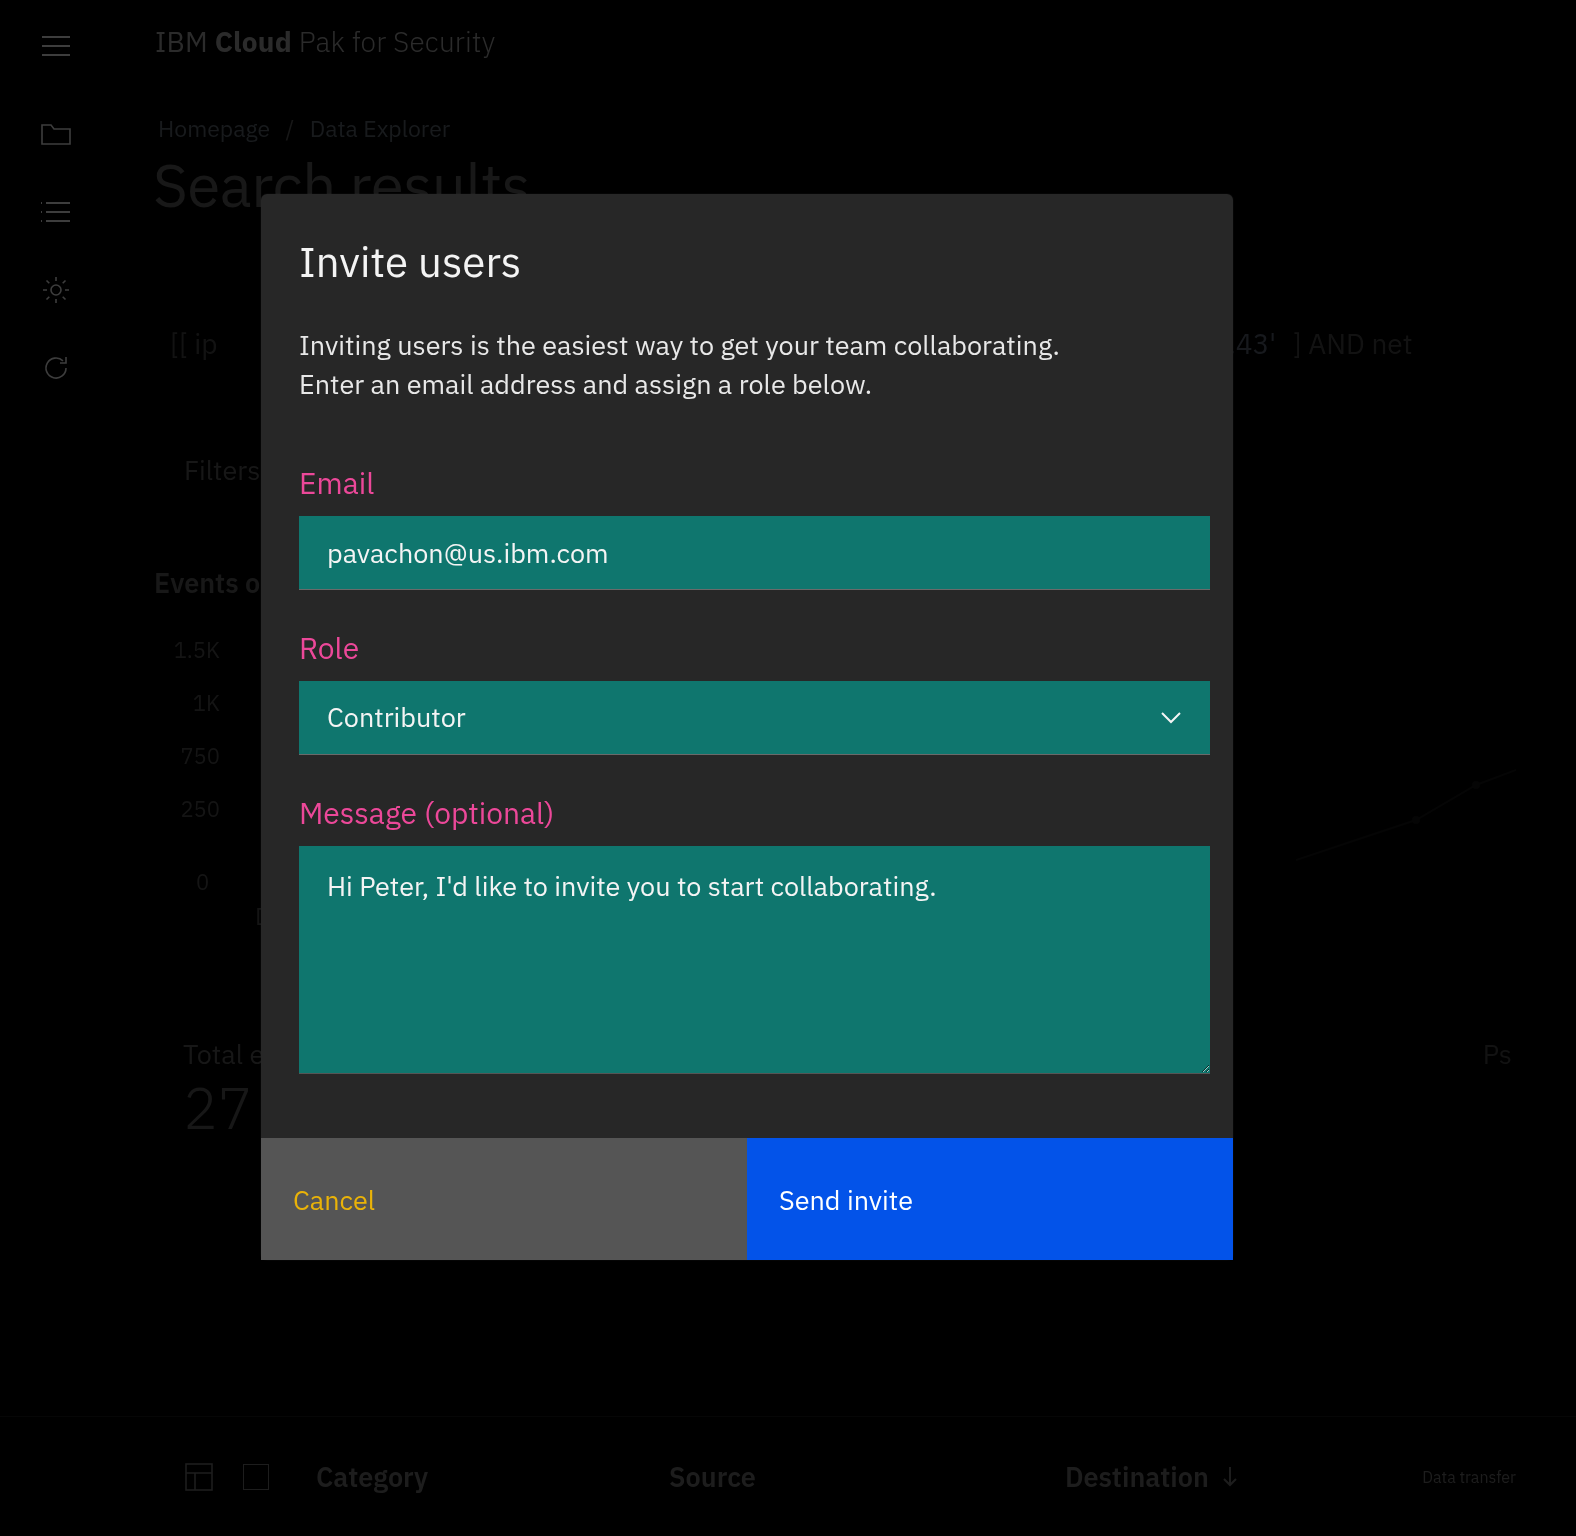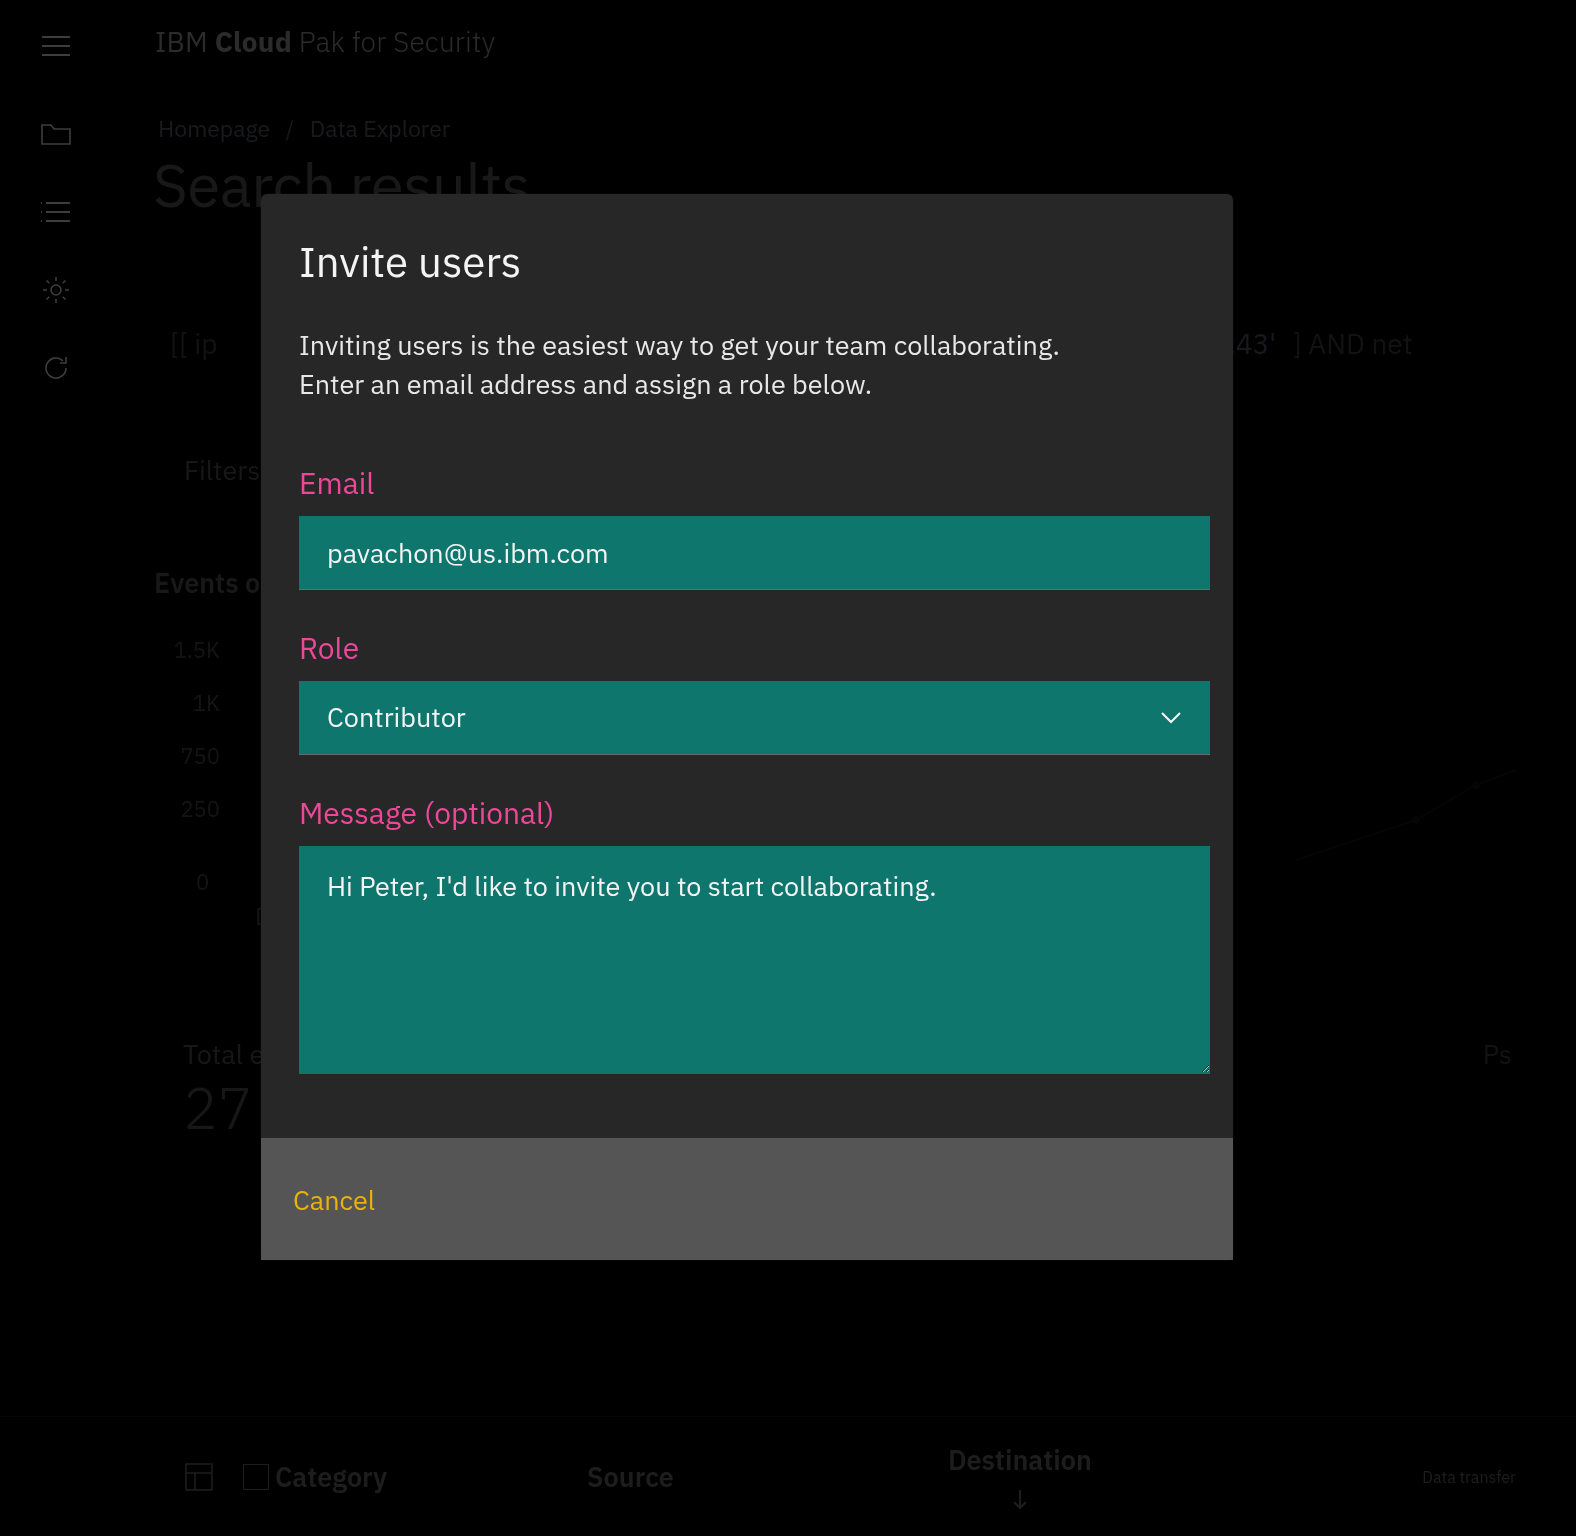--- a/index.html
+++ b/index.html
@@ -262,6 +262,7 @@
 
   <div class="modal-actions">
     <button class="btn btn-cancel">Cancel</button>
+    <button class="btn btn-primary">Send invite</button>
   </div>
 </div>
 

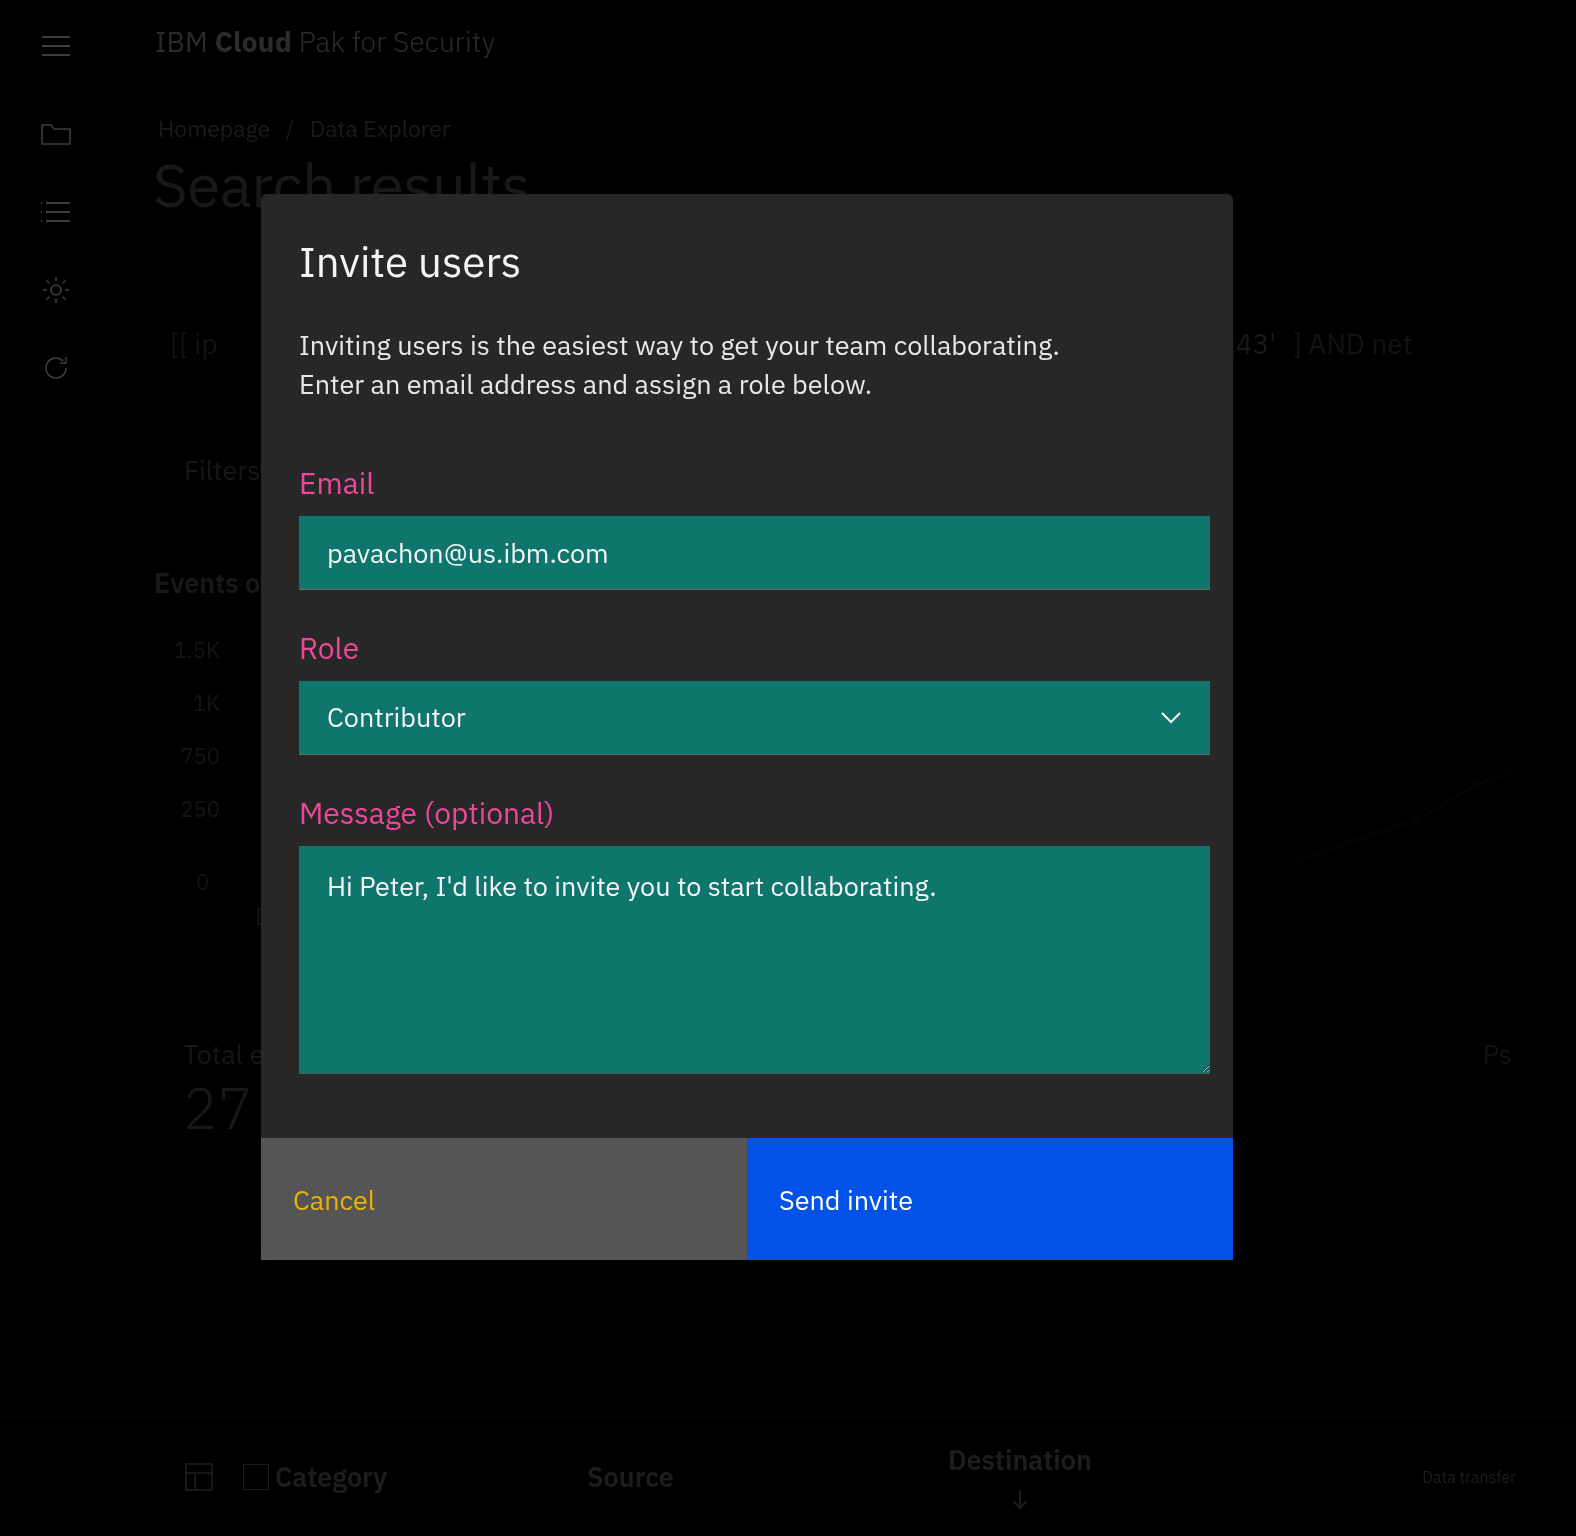--- a/index.html
+++ b/index.html
@@ -69,7 +69,7 @@
   }
   .tablebar .left-tools { width: 275px; display: flex; align-items: center; padding-left: 185px; gap: 30px; }
   .tablebar .cols { display: flex; align-items: center; gap: 200px; font-size: 27px; font-weight: 600; }
-  .tablebar .col { display: flex; align-items: center; gap: 12px; }
+  .tablebar .col { display: flex; align-items: center; gap: 12px; margin-left: 41px; }
   .tablebar .spacer { flex: 1; }
   .tablebar .dest { margin-left: 74px; flex-direction: column; }
   .tablebar .data-transfer { margin-left: auto; padding-right: 60px; }

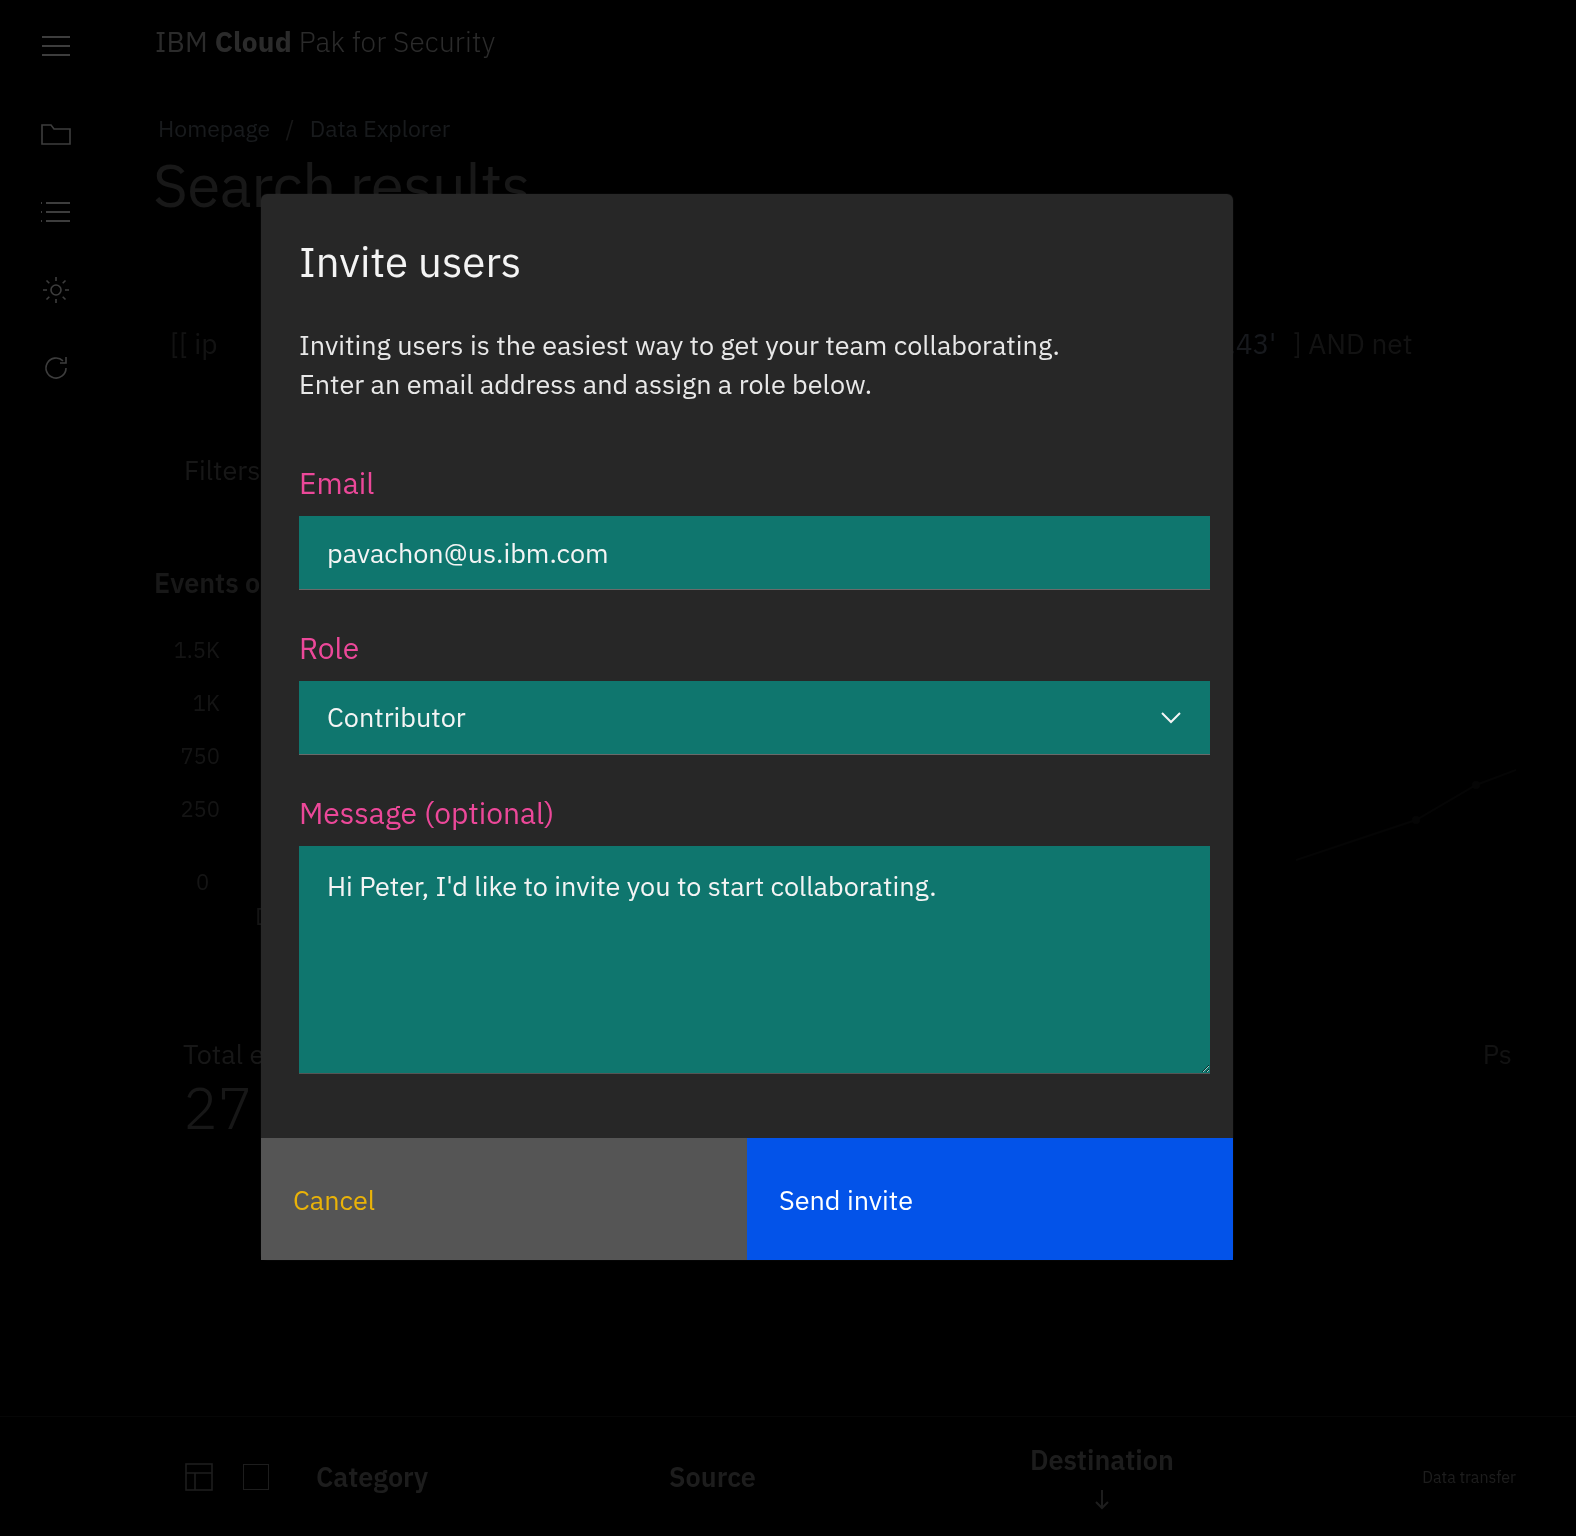--- a/index.html
+++ b/index.html
@@ -71,7 +71,7 @@
   .tablebar .cols { display: flex; align-items: center; gap: 200px; font-size: 27px; font-weight: 600; }
   .tablebar .col { display: flex; align-items: center; gap: 12px; margin-left: 41px; }
   .tablebar .spacer { flex: 1; }
-  .tablebar .dest { margin-left: 74px; flex-direction: column; }
+  .tablebar .dest { margin-left: 109px; }
   .tablebar .data-transfer { margin-left: auto; padding-right: 60px; }
 
   .checkbox {

